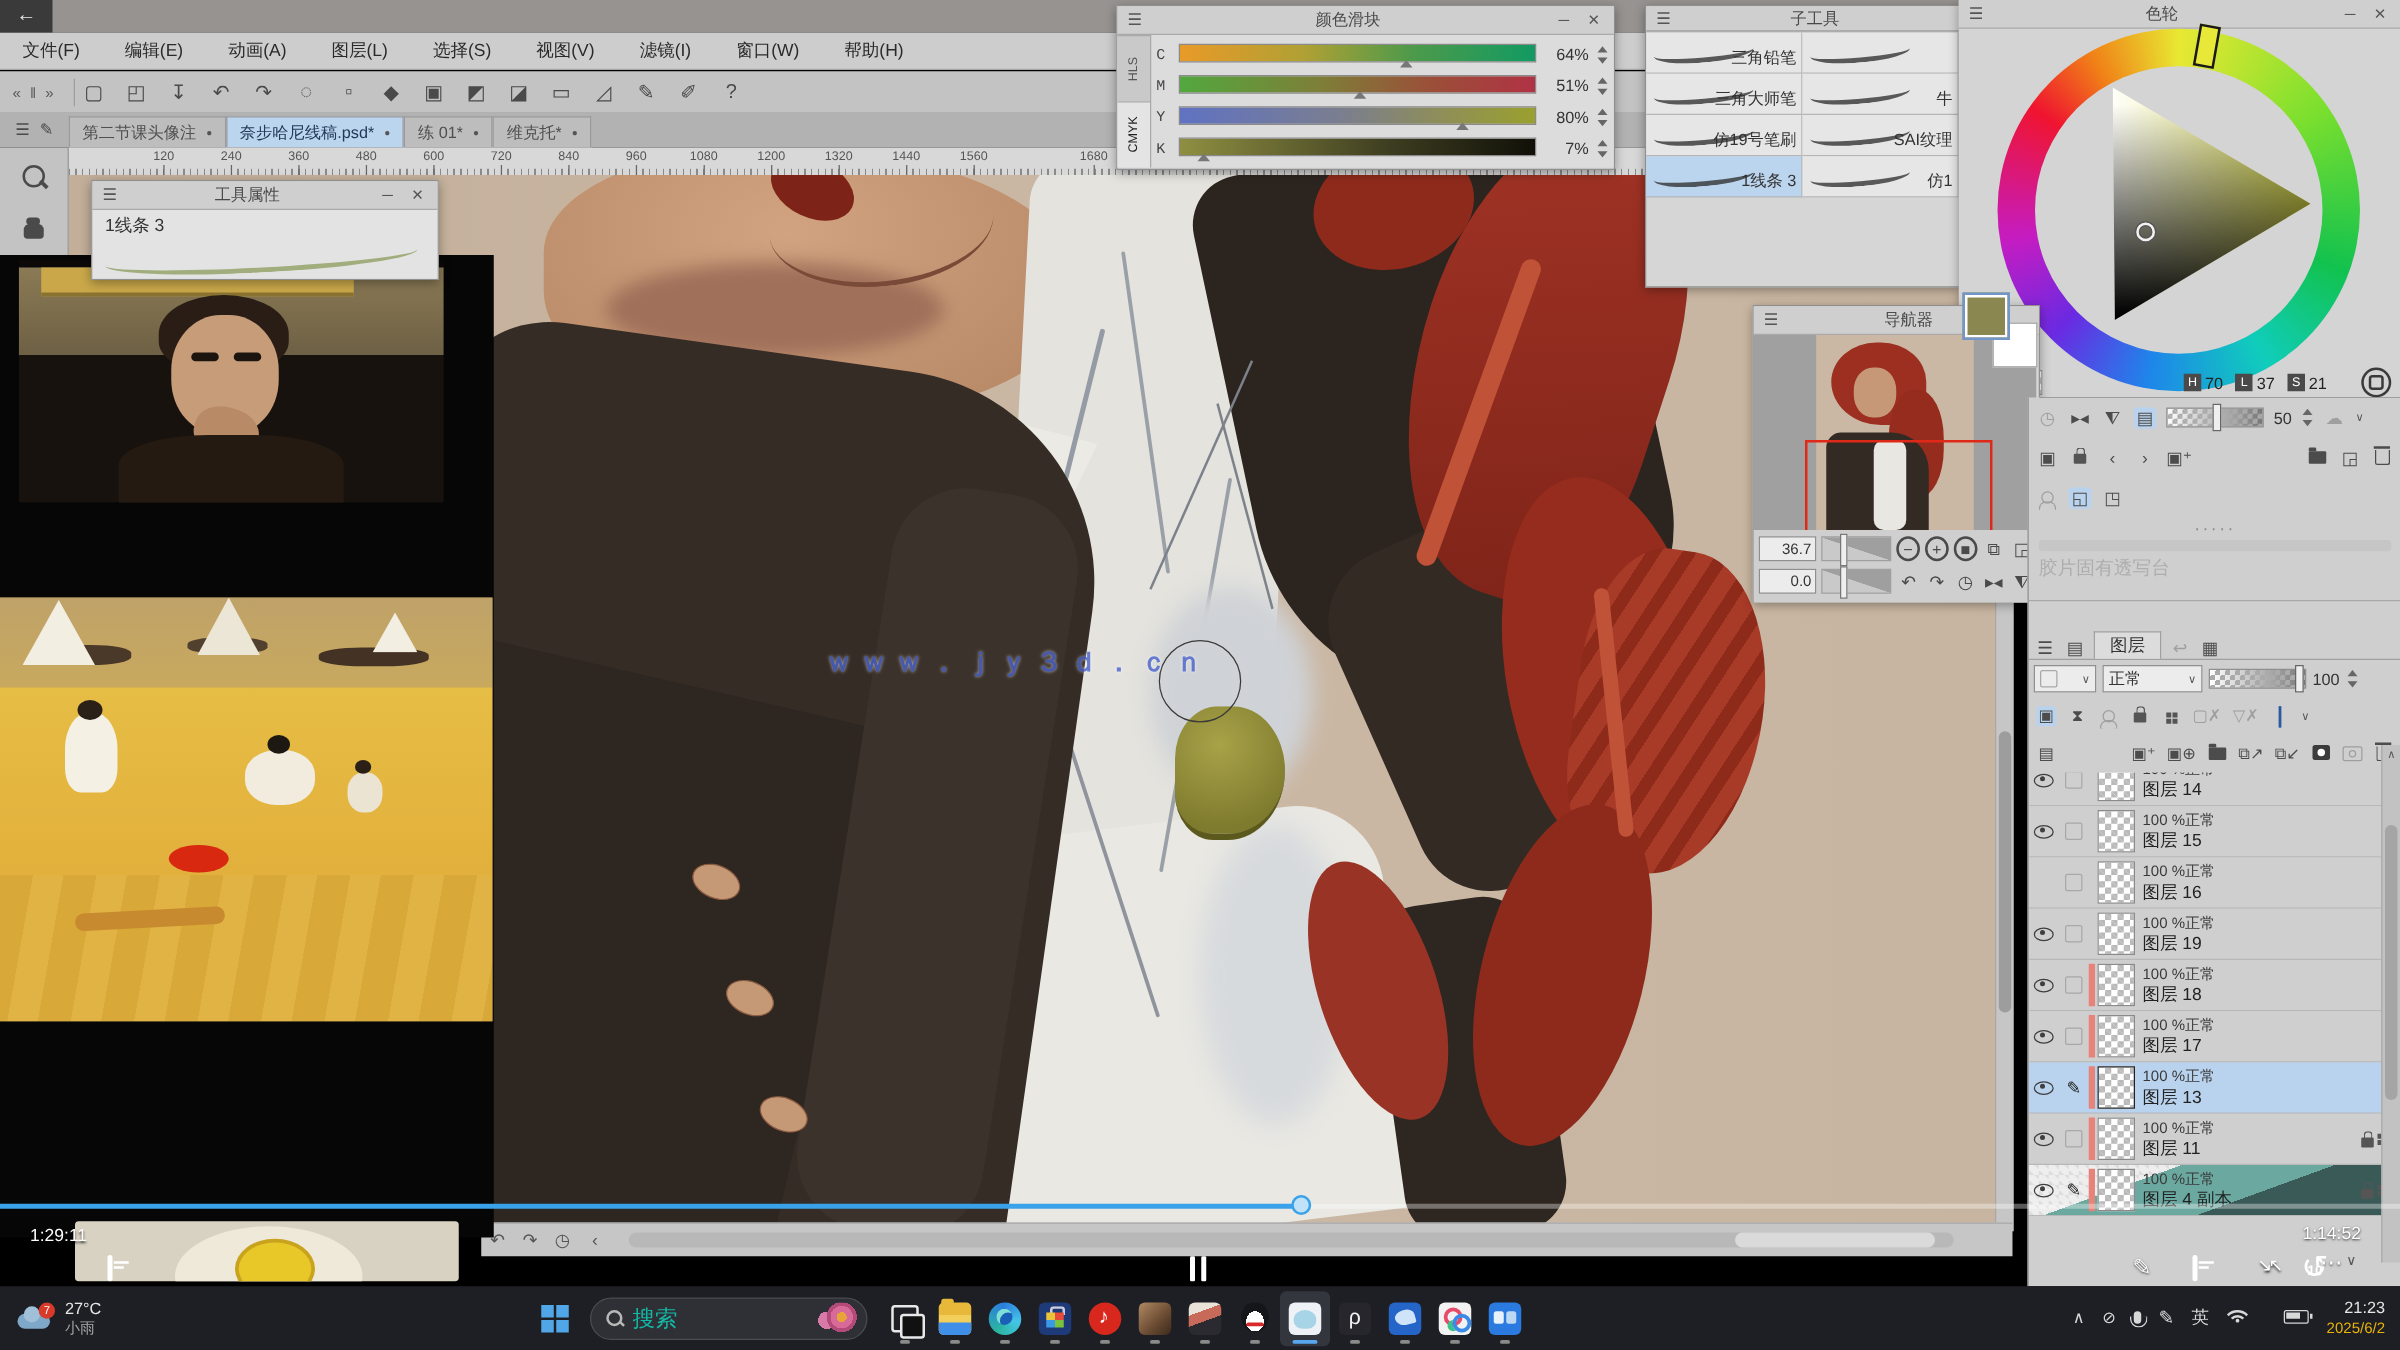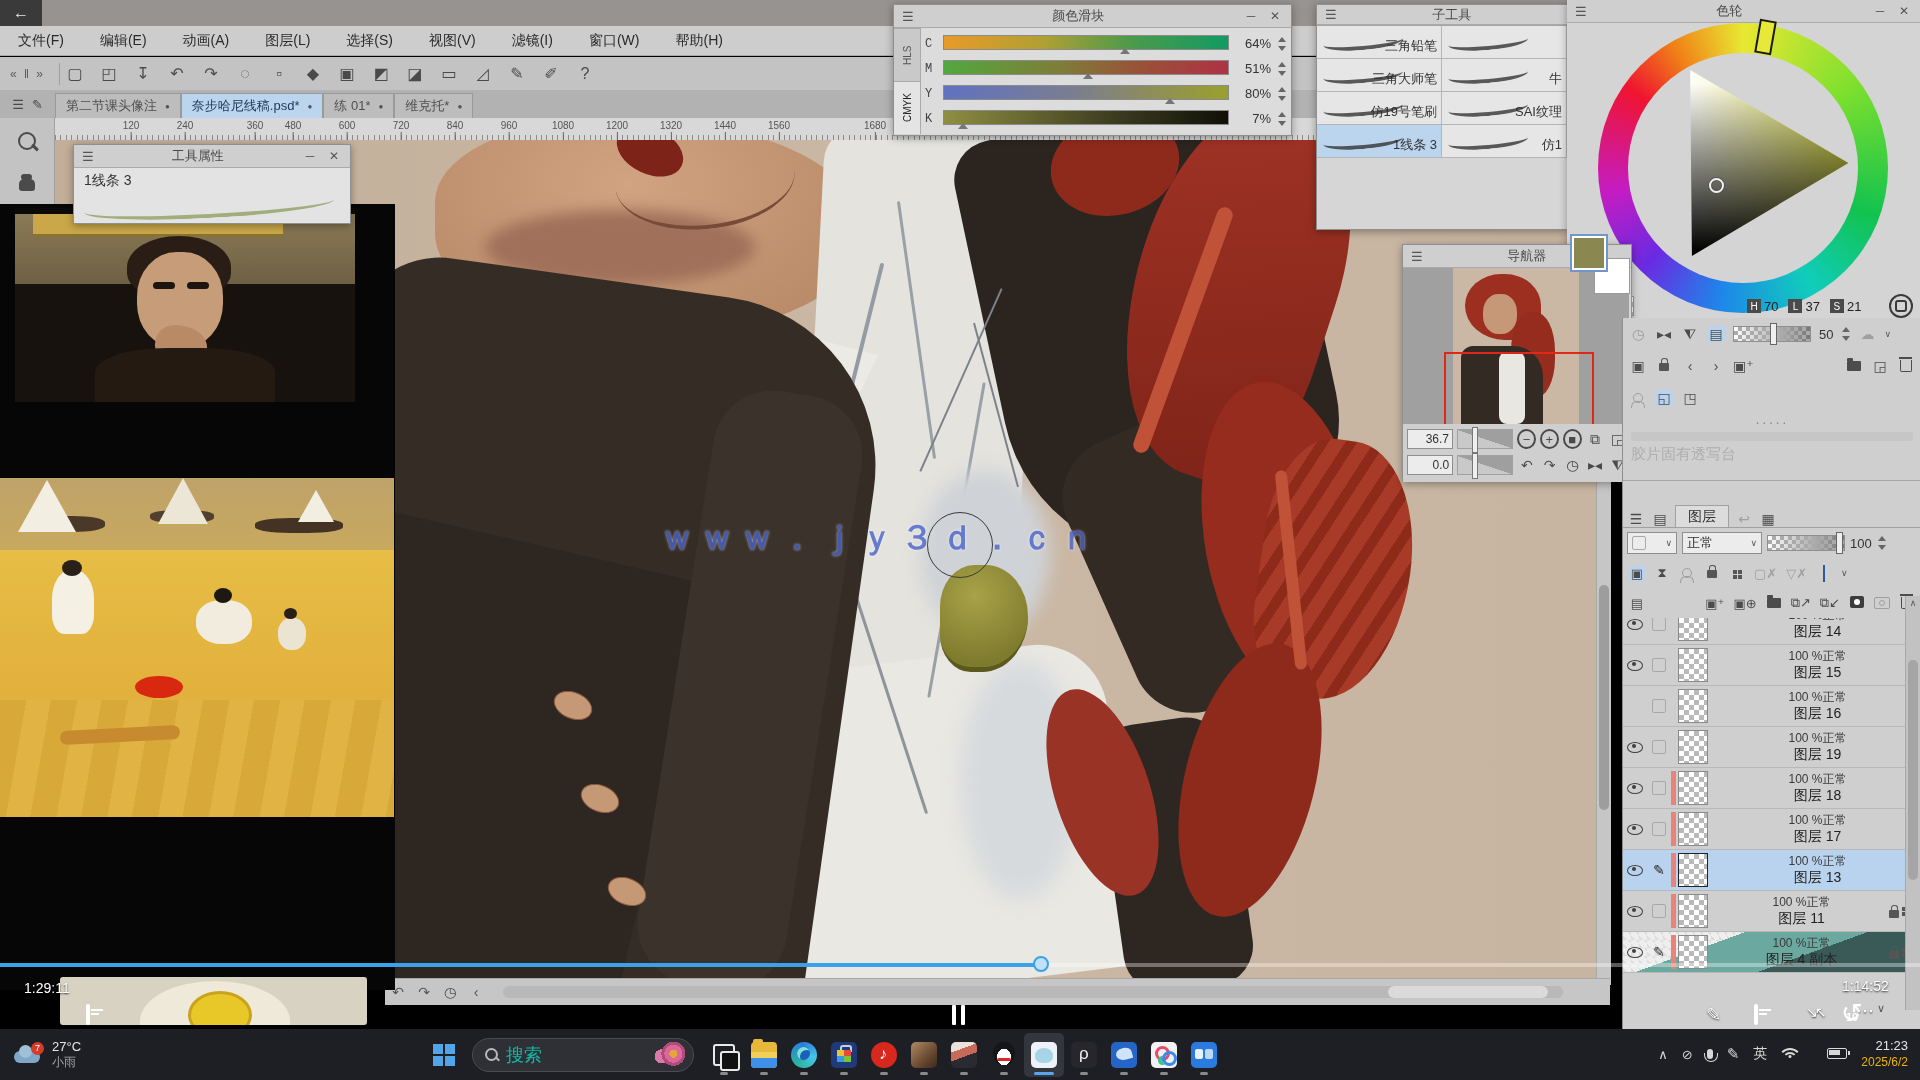--- a/index.html
+++ b/index.html
@@ -367,7 +367,7 @@
 
   <span class="rnum" style="left: 76px;">120</span>
       <span class="rnum" style="left: 130px;">240</span>
-      <span class="rnum" style="left: 184px; margin-left: 16px;">360</span>
+      <span class="rnum" style="left: 184px;">360</span>
       <span class="rnum" style="left: 238px;">480</span>
       <span class="rnum" style="left: 292px;">600</span>
       <span class="rnum" style="left: 346px;">720</span>

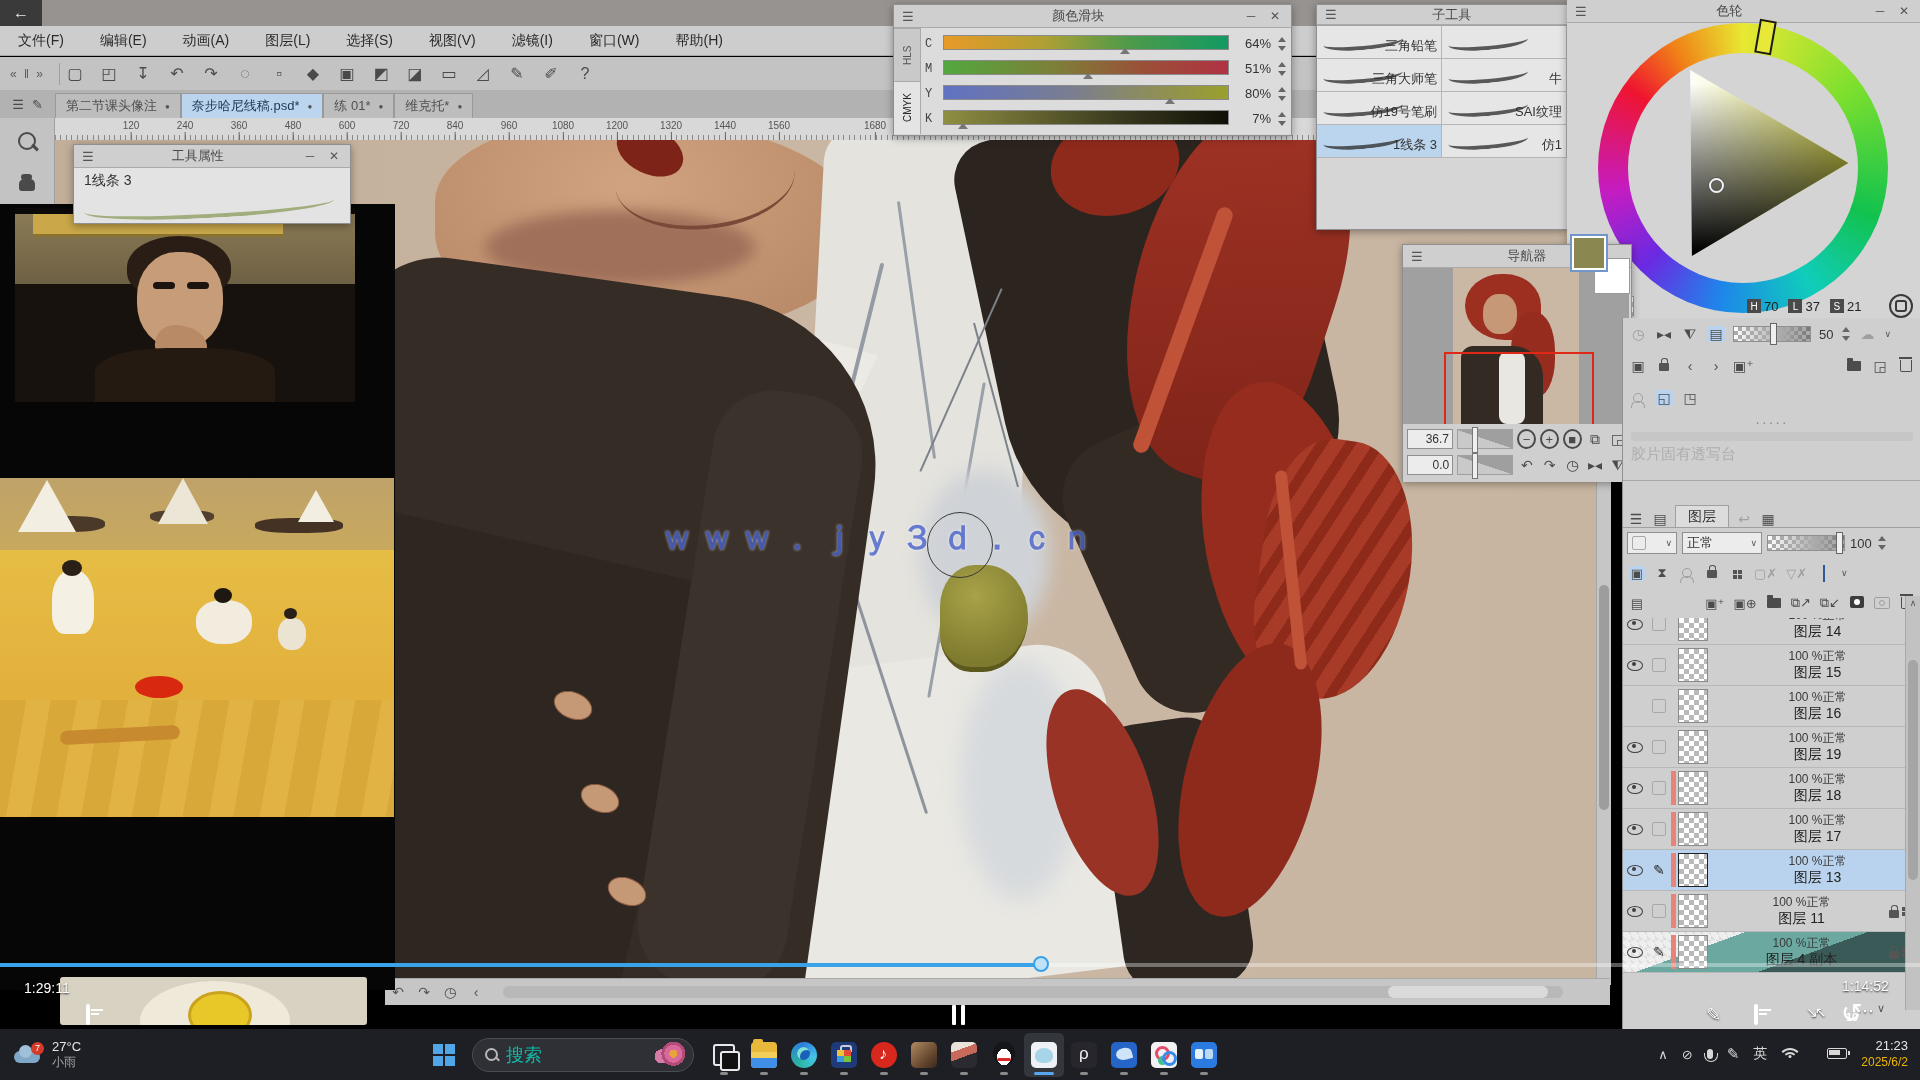--- a/index.html
+++ b/index.html
@@ -209,7 +209,7 @@
   
   .wmark{left:660px;top:515px;width:620px;display:flex;align-items:baseline;gap:26px;pointer-events:none;}
   .wm1{font-size:31px;font-weight:bold;color:#4a63cc;opacity:.85;text-shadow:0 0 3px rgba(255,255,255,.8),0 0 1px #fff;}
-  .wm2{font-size:34px;font-weight:bold;color:#4a63cc;opacity:.8;letter-spacing:6px;text-shadow:0 0 3px rgba(255,255,255,.8);}
+  .wm2{font-size:22px;font-weight:bold;color:#4a63cc;opacity:.8;letter-spacing:6px;text-shadow:0 0 3px rgba(255,255,255,.8);}
   
   .vc{z-index:40;}
   .prog-played{left:0;top:963px;height:4px;background:#39a2e9;}

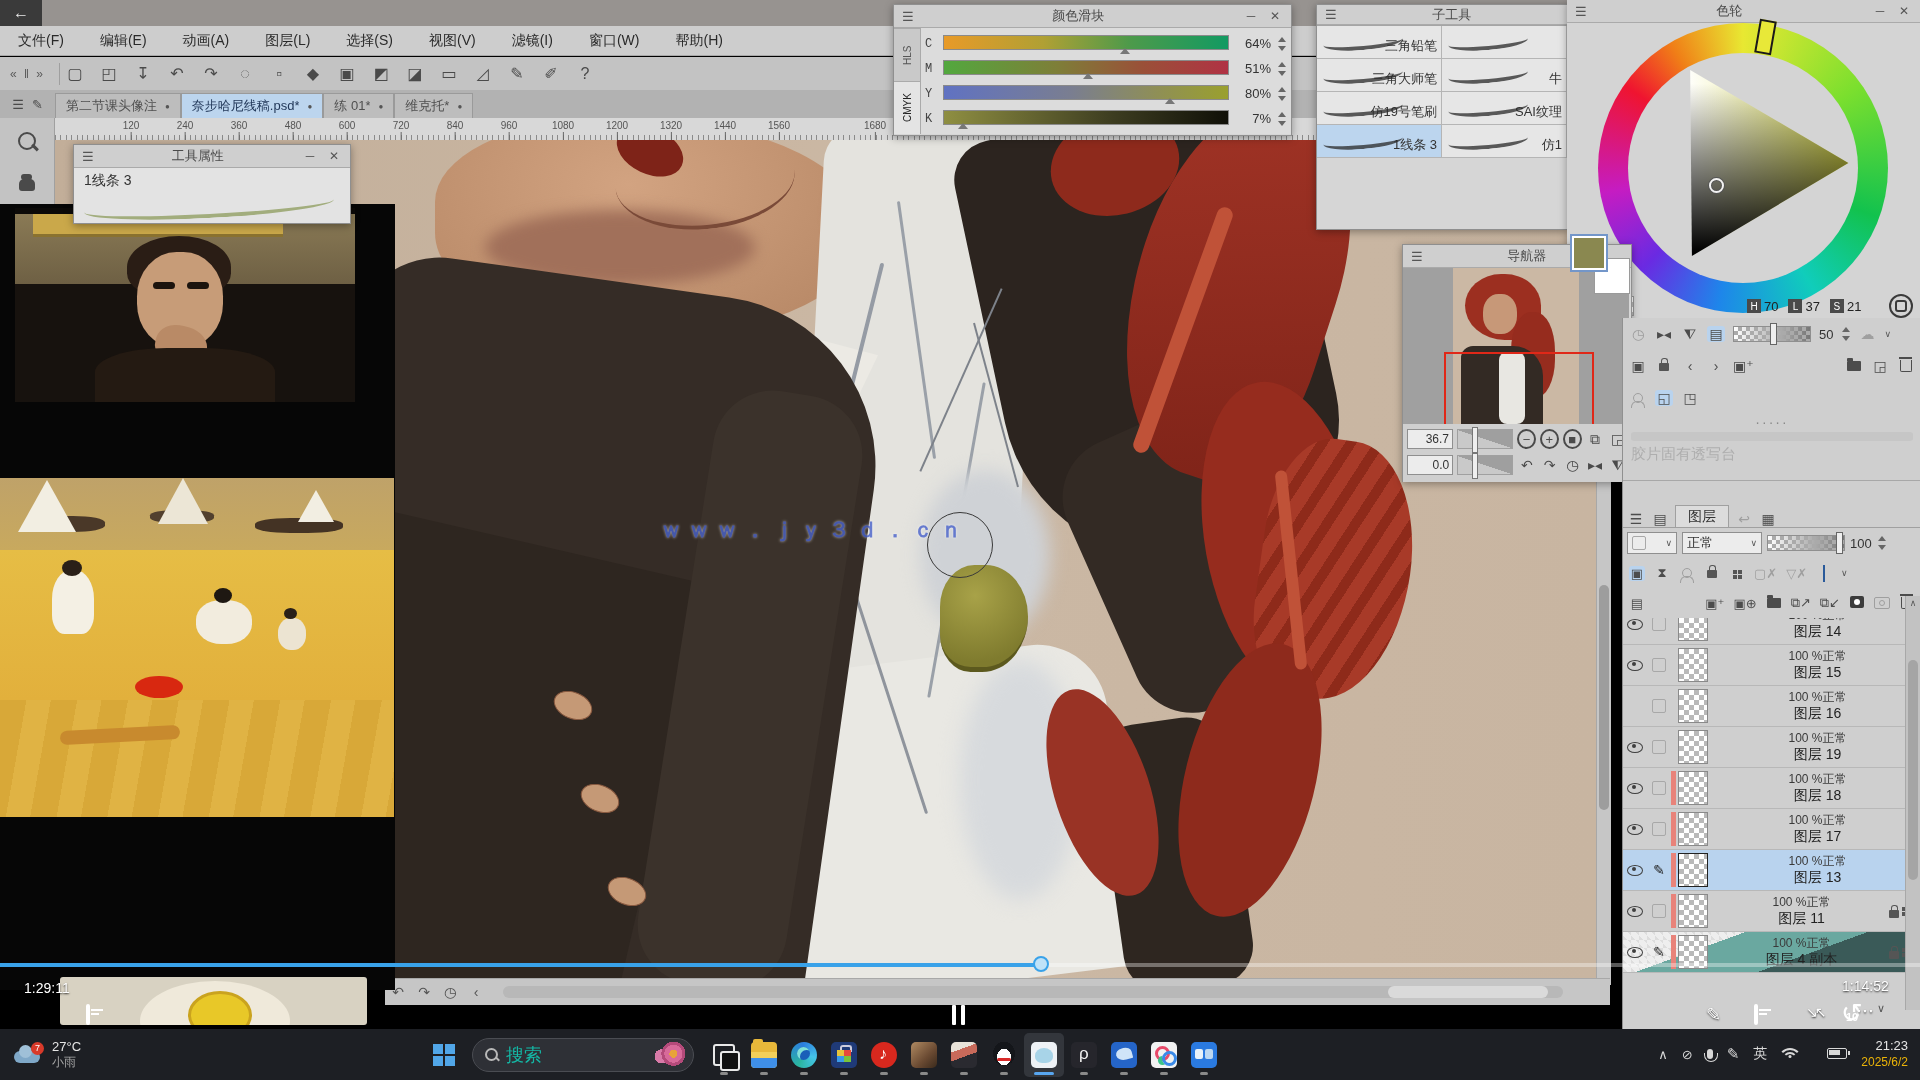--- a/index.html
+++ b/index.html
@@ -188,7 +188,7 @@
   .thumb-face{background-image:radial-gradient(circle at 40% 35%,#d98878 0 5px,transparent 5px),radial-gradient(circle at 65% 60%,#b8524a 0 4px,transparent 4px),linear-gradient(45deg,#ddd 25%,transparent 25%,transparent 75%,#ddd 75%),linear-gradient(45deg,#ddd 25%,transparent 25%,transparent 75%,#ddd 75%);background-color:#f5efe9;background-size:100% 100%,100% 100%,8px 8px,8px 8px;background-position:0 0,0 0,0 0,4px 4px;}
   .thumb-teal{background-image:linear-gradient(160deg,transparent 30%,#6aa8a0 30% 60%,#3a5a58 60%),linear-gradient(45deg,#ddd 25%,transparent 25%,transparent 75%,#ddd 75%);background-color:#eee;background-size:100% 100%,8px 8px;}
   .thumb-dark{background-image:radial-gradient(circle at 55% 45%,#e8e8e8 0 6px,transparent 6px),linear-gradient(#3a3a3a,#222);background-color:#2a2a2a;}
-  .ltext{flex:1;line-height:1.25;text-align:center;}
+  .ltext{flex:1;line-height:1.25;}
   .linfo{font-size:12px;color:#3a3a3a;}
   .lname{font-size:14px;color:#222;}
   .lockcluster{display:none;align-items:center;gap:3px;margin-right:10px;}

